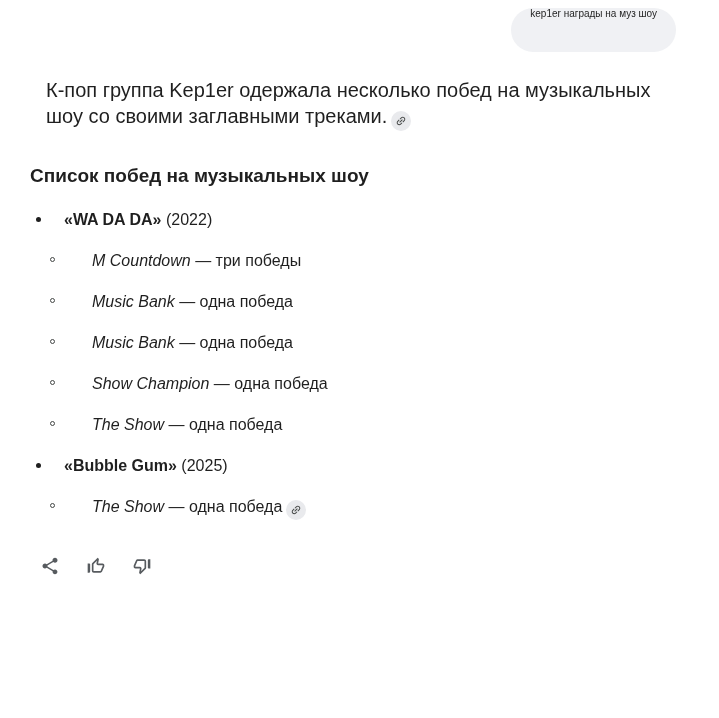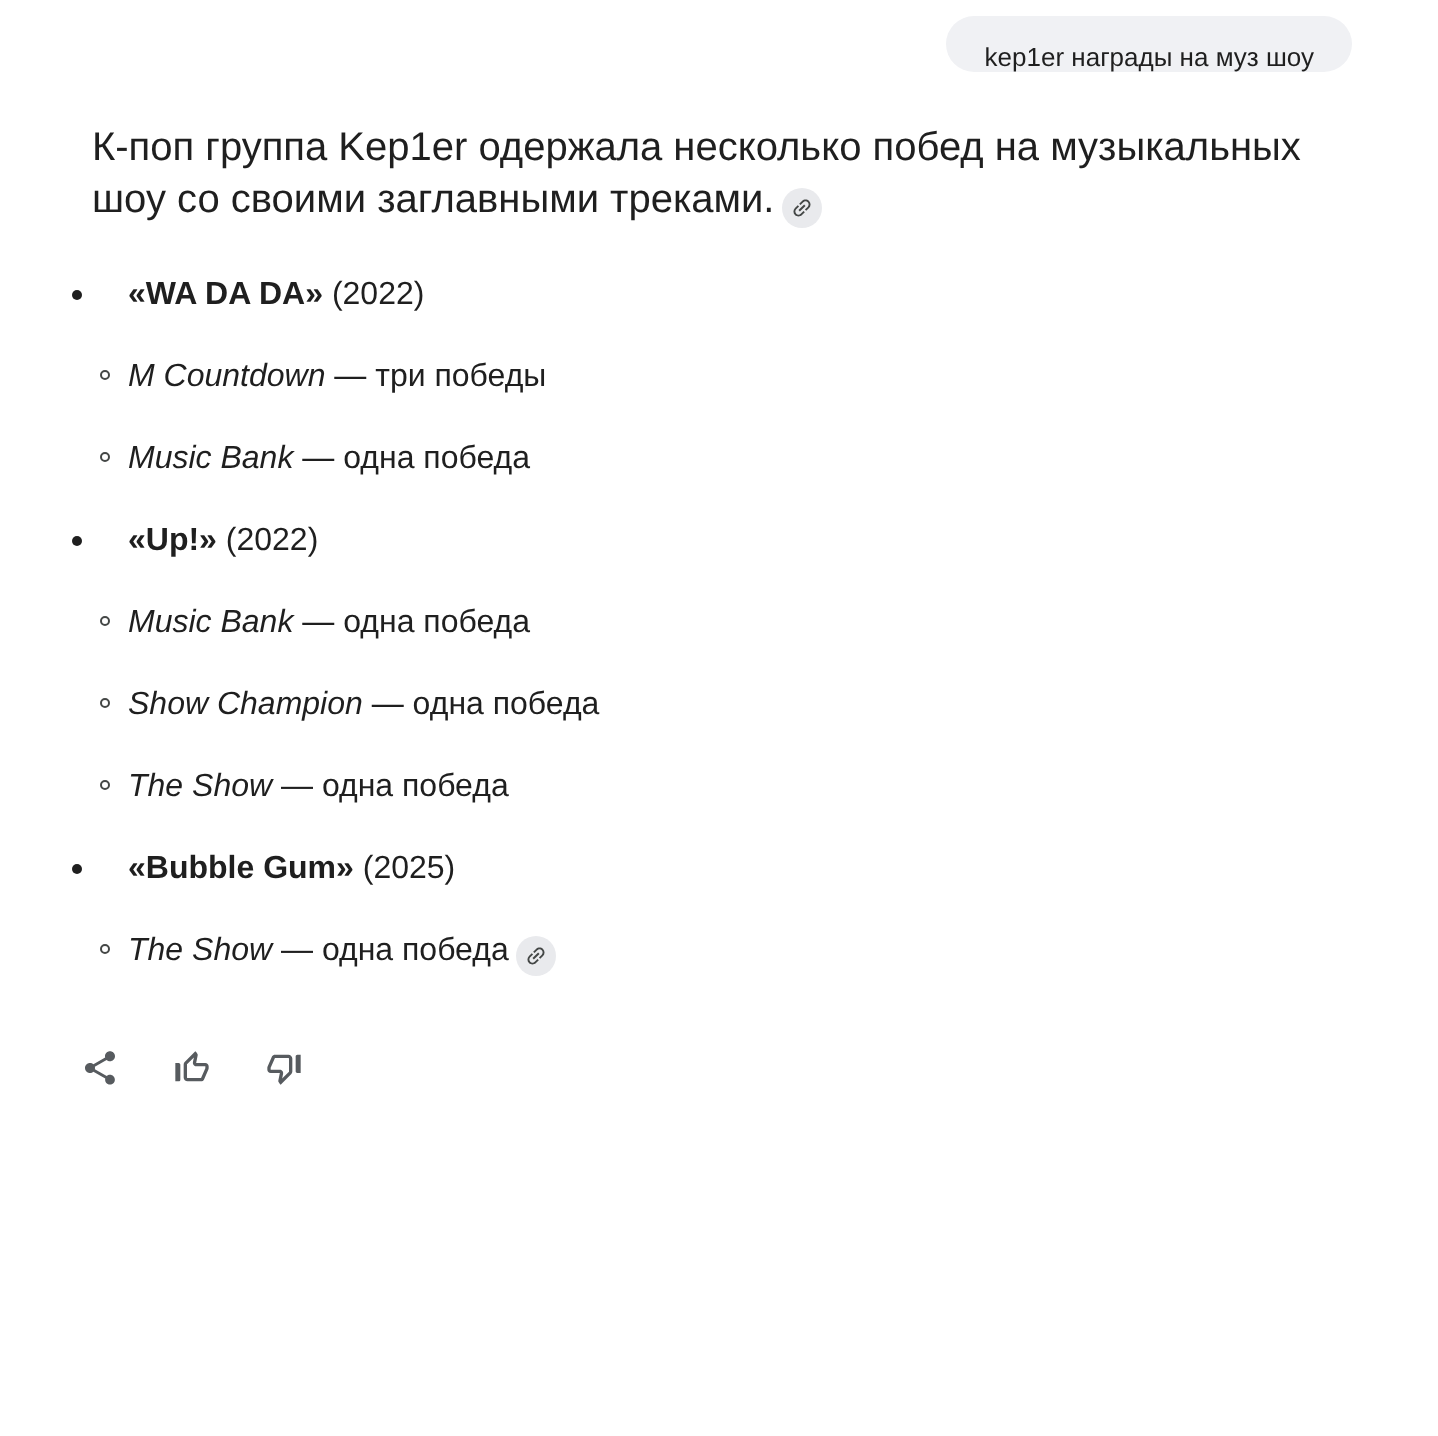--- a/index.html
+++ b/index.html
@@ -22,11 +22,11 @@
   .user-bubble {
     background: #f0f1f4;
     border-radius: 22px;
-    height: 28px;
+    height: 44px;
     display: flex;
-    align-items: flex-end;
+    align-items: flex-start;
     padding: 0 19px;
-    font-size: 13px;
+    font-size: 10px;
     color: #1f1f1f;
   }
 

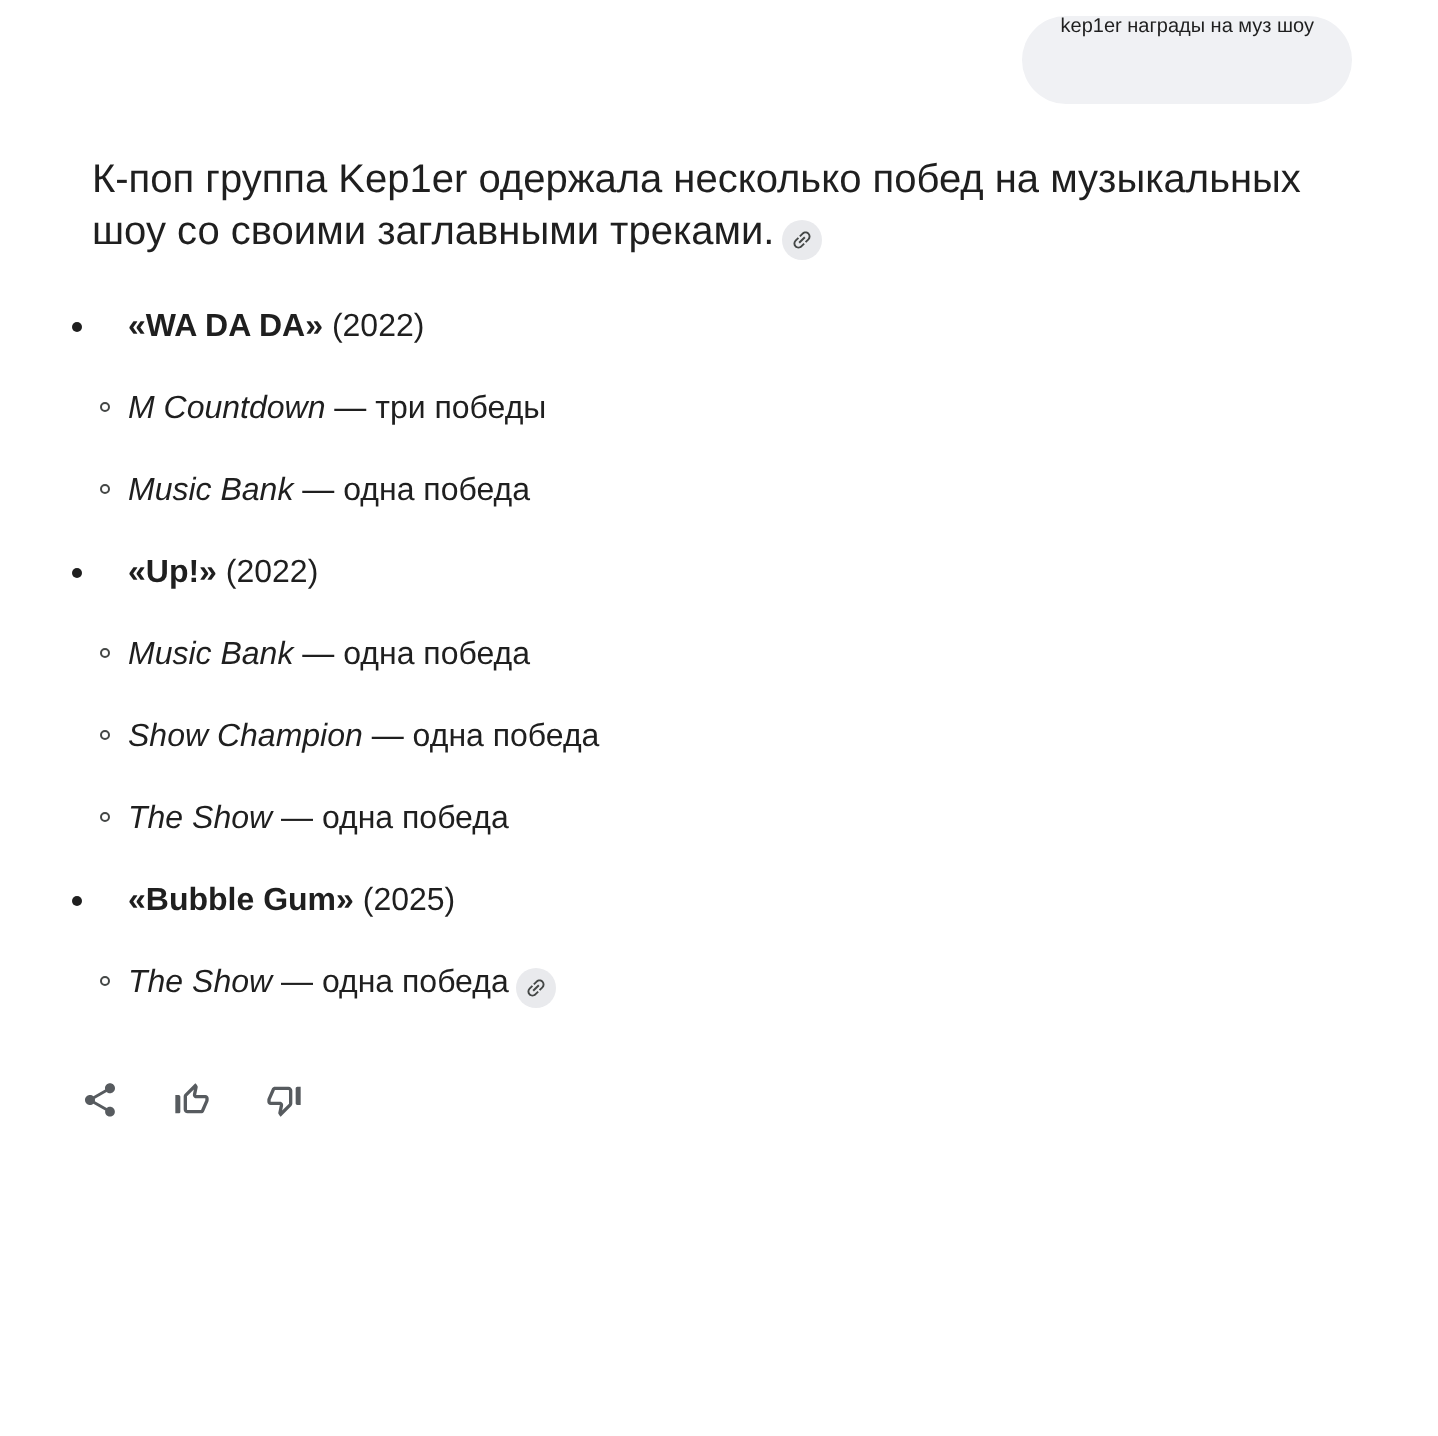--- a/index.html
+++ b/index.html
@@ -124,6 +124,7 @@
         </svg>
       </span></p>
 
+  <h2 class="heading">Список побед на музыкальных шоу</h2>
 
   <div class="wins-list">
 

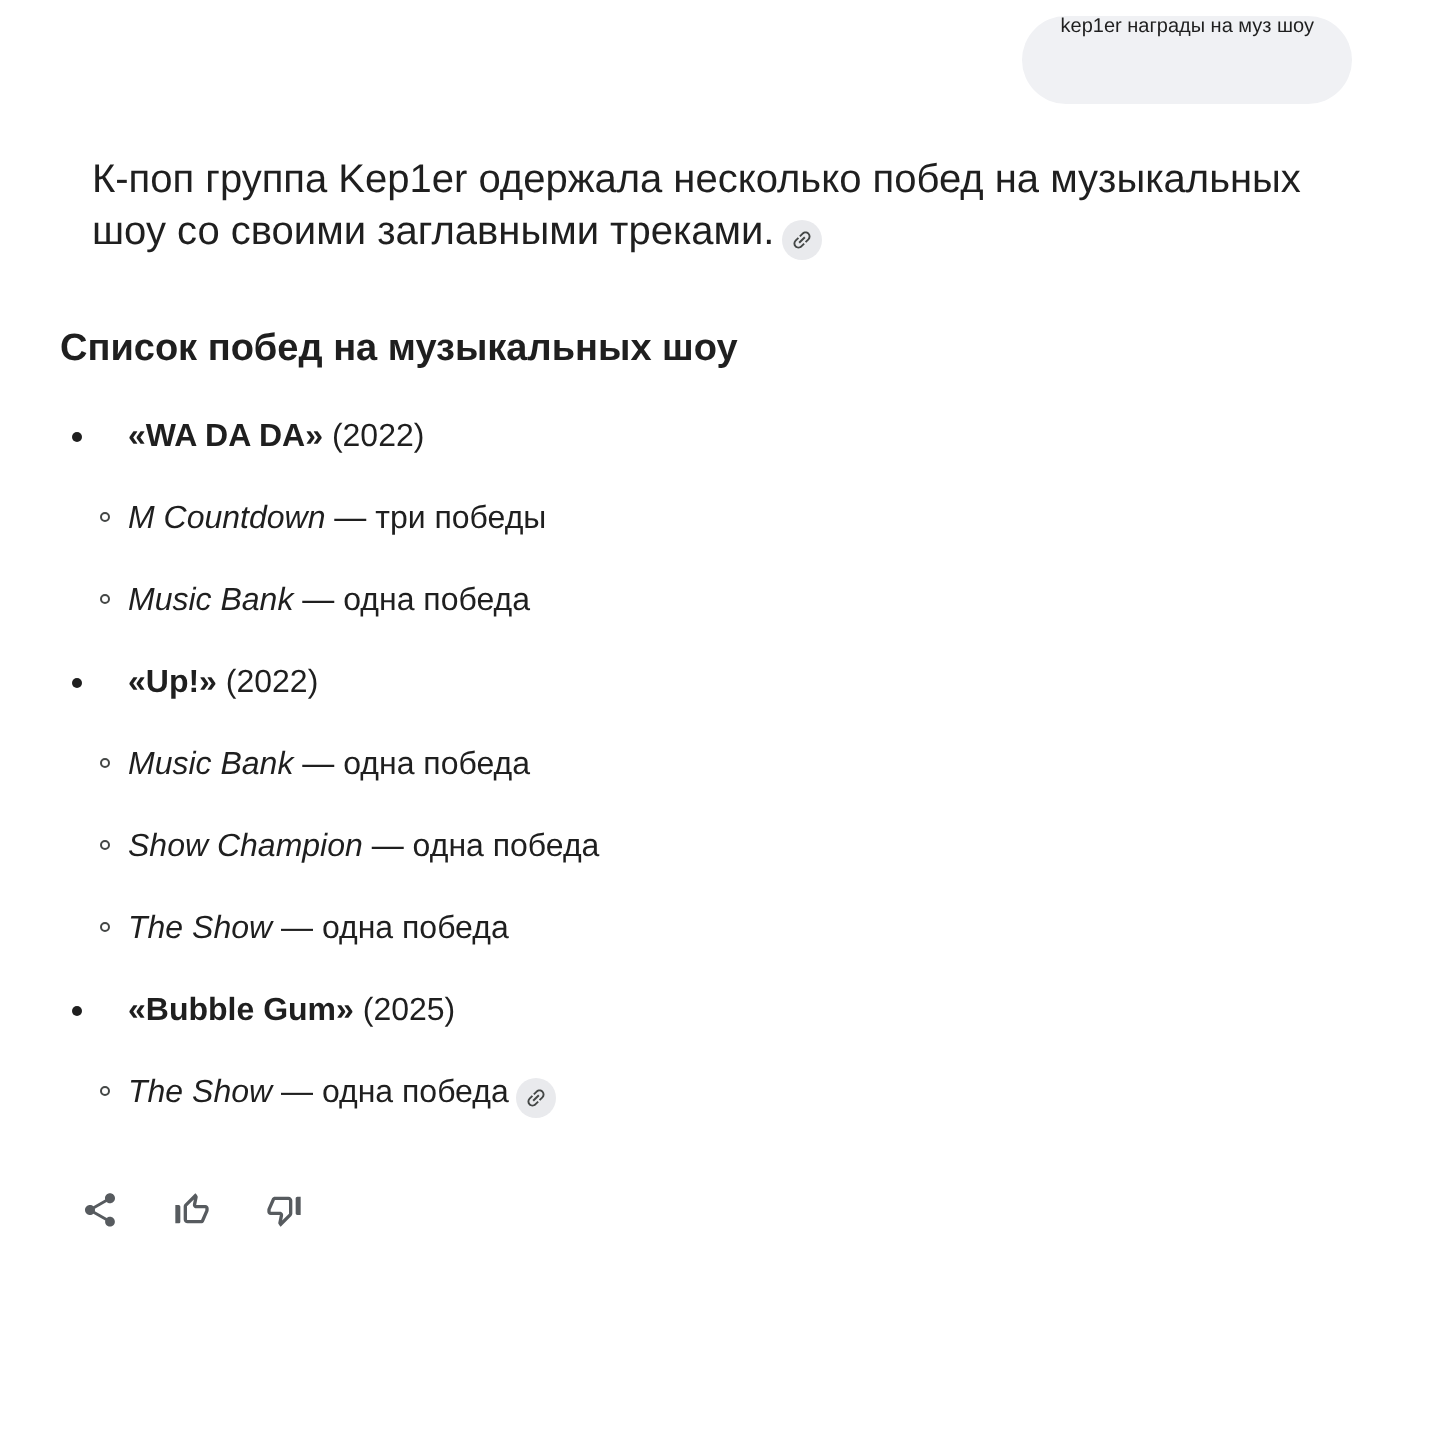--- a/index.html
+++ b/index.html
@@ -72,7 +72,7 @@
     margin-bottom: 24px;
   }
   .row.song { padding-left: 64px; }
-  .row.win  { padding-left: 64px; }
+  .row.win  { padding-left: 92px; }
   .bullet-dot {
     position: absolute;
     left: 36px; top: 6px;

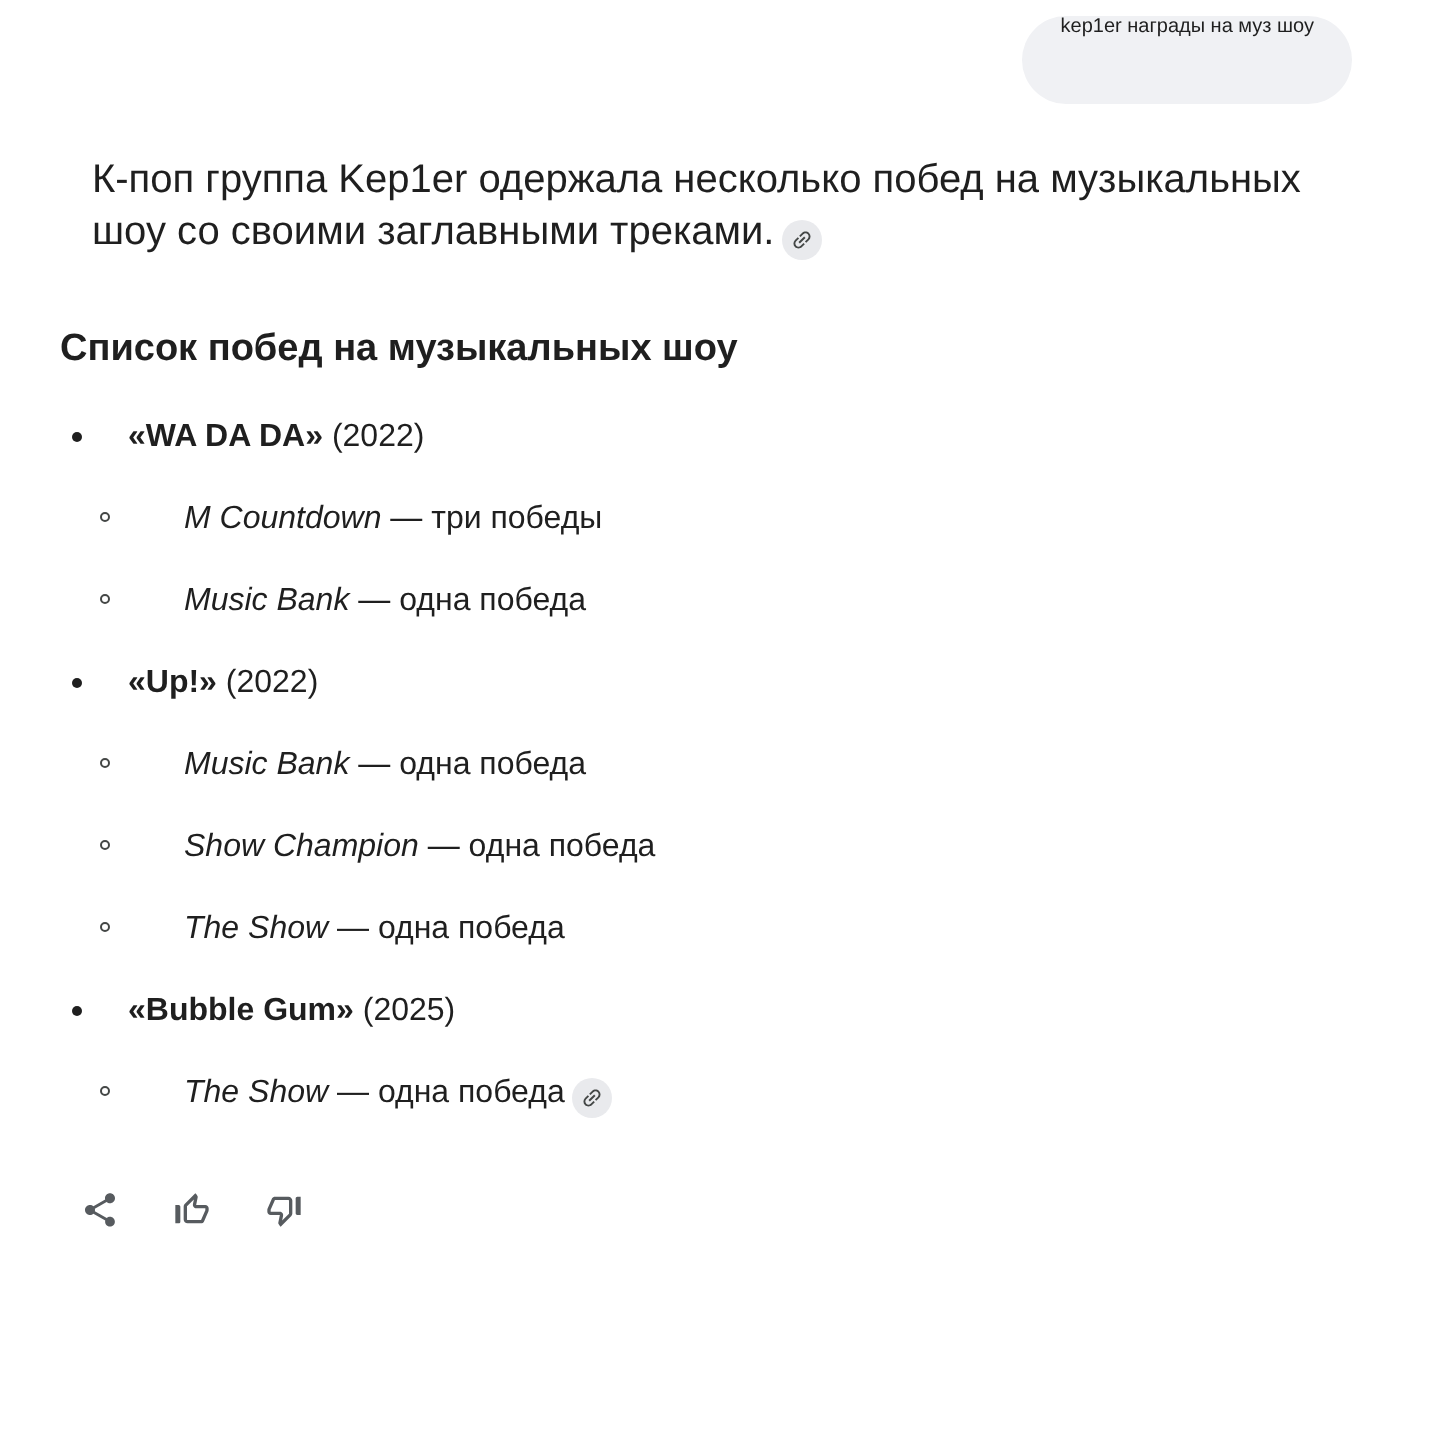--- a/index.html
+++ b/index.html
@@ -144,11 +144,6 @@
       <span>— одна победа</span>
     </div>
 
-    <div class="row song">
-      <span class="bullet-dot"></span>
-      <span class="song-title">«Up!»</span>
-      <span>(2022)</span>
-    </div>
     <div class="row win">
       <span class="bullet-circle"></span>
       <span class="show-name">Music Bank</span>

